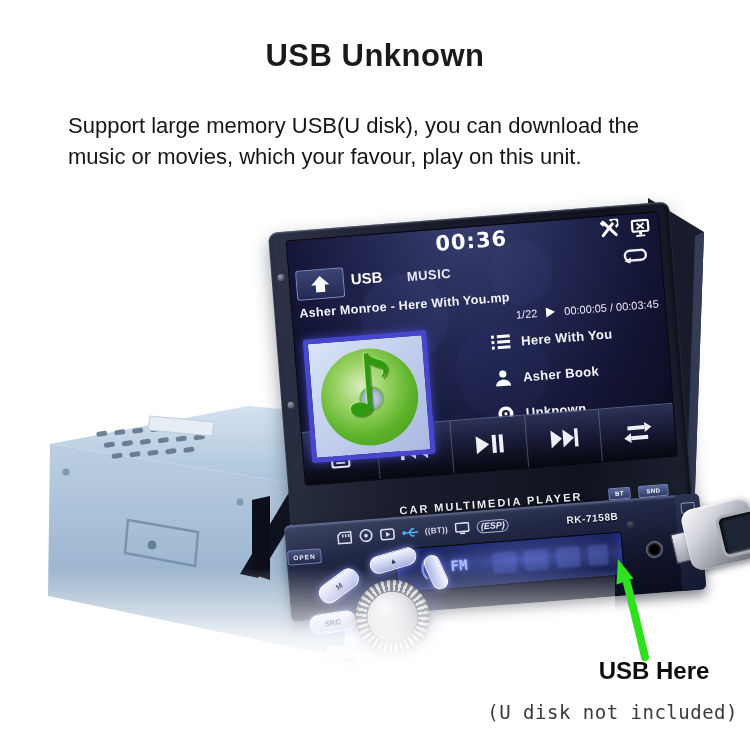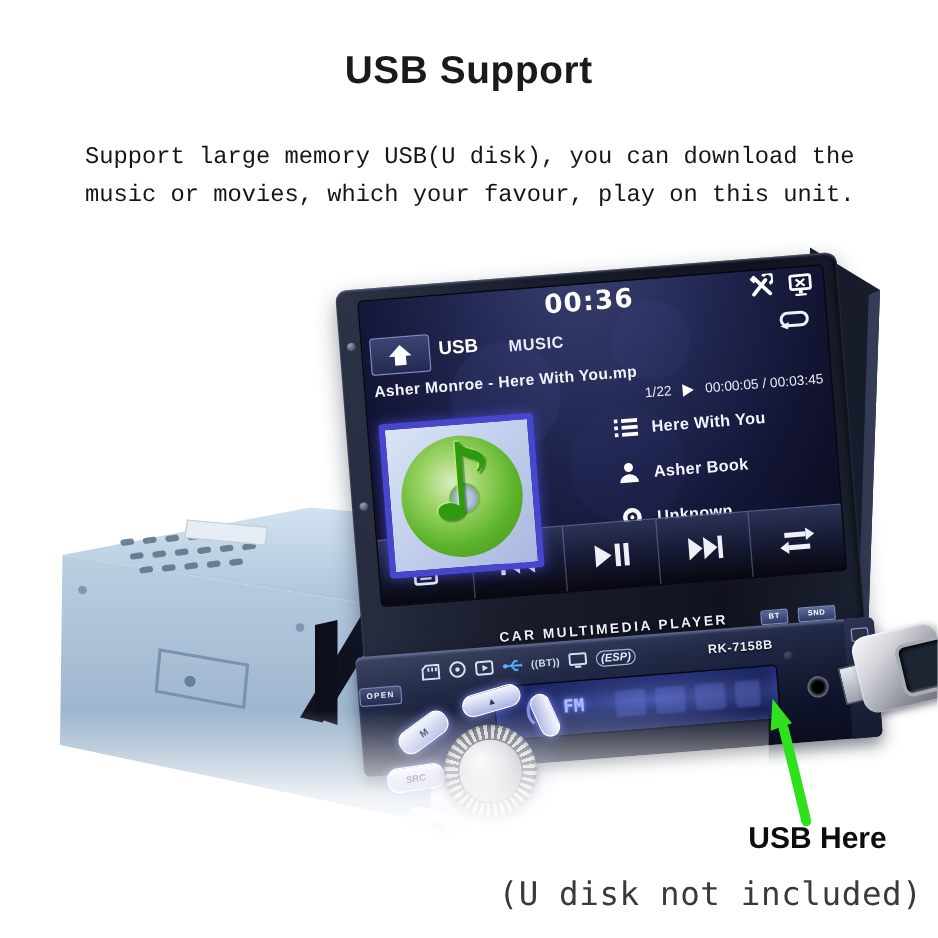--- a/index.html
+++ b/index.html
@@ -129,7 +129,7 @@
 </head>
 <body>
 
-<div class="abs page-title">USB Support</div>
+<div class="abs page-title">USB Unknown</div>
 <div class="abs page-desc">Support large memory USB(U disk), you can download the music or movies, which your favour, play on this unit.</div>
 
 <svg class="abs" style="left:0;top:0;z-index:1;" width="750" height="750" viewBox="0 0 750 750">

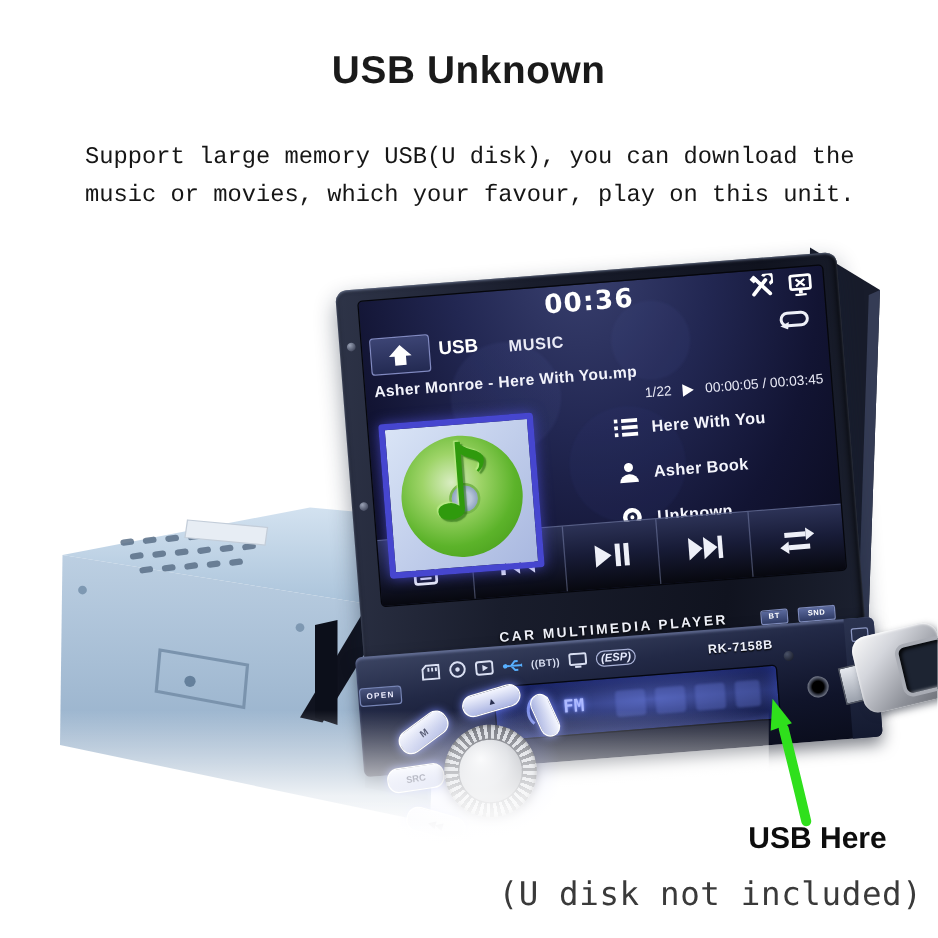--- a/index.html
+++ b/index.html
@@ -10,7 +10,7 @@
   
   .page-title{left:0;right:0;top:38px;text-align:center;font-size:31px;font-weight:bold;
               color:#1a1a1a;letter-spacing:.5px;}
-  .page-desc{left:68px;top:110px;width:628px;font-size:19px;line-height:31px;color:#161616;font-family:Liberation Mono, monospace;}
+  .page-desc{left:68px;top:110px;width:628px;font-size:22px;line-height:31px;color:#161616;}
 
   
   .screen-group{left:268px;top:233px;width:402px;height:300px;

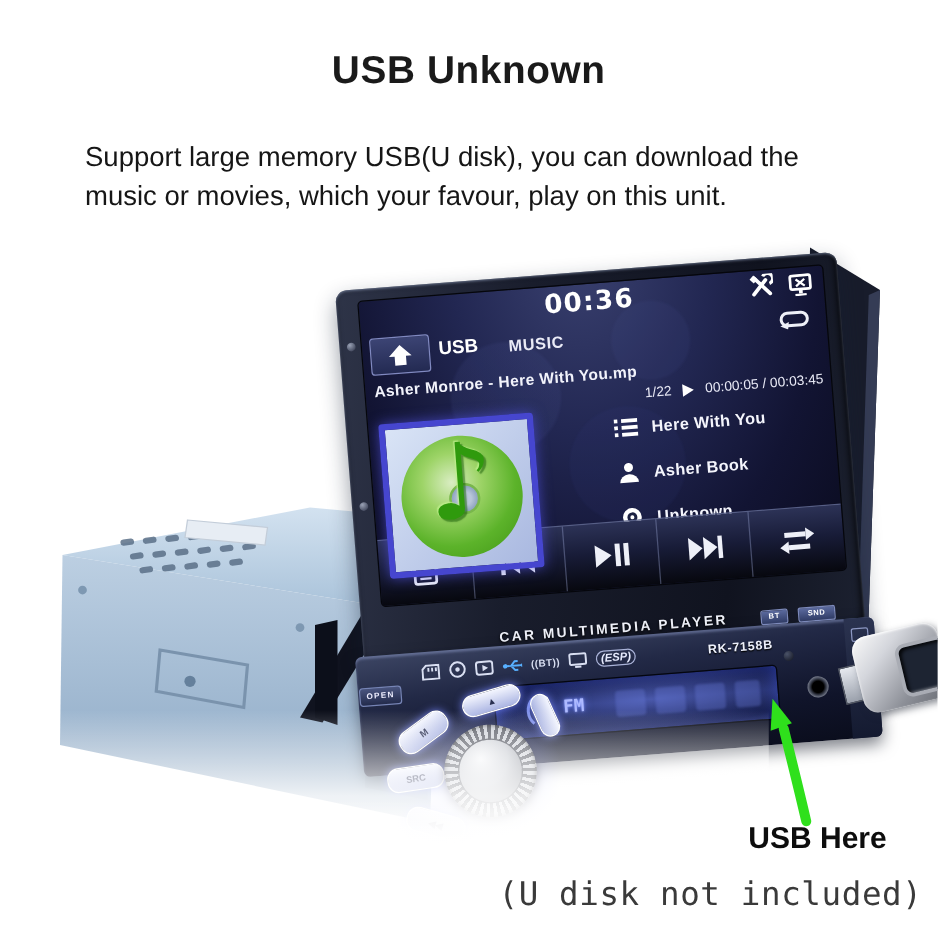--- a/index.html
+++ b/index.html
@@ -118,7 +118,7 @@
   
   .usb-port-label{left:576px;top:657px;width:156px;text-align:center;font-size:24px;
         font-weight:bold;color:#0d0d0d;z-index:8;}
-  .disclaimer{right:12px;top:701px;font-size:26px;color:#3a3a3a;letter-spacing:.5px;
+  .disclaimer{right:12px;top:701px;font-size:19px;color:#3a3a3a;letter-spacing:.5px;
         font-family:"DejaVu Sans Mono",monospace;z-index:8;text-align:center;}
   .fade{left:0;top:568px;width:615px;height:125px;z-index:6;pointer-events:none;
         background:linear-gradient(to bottom,rgba(255,255,255,0) 0%,rgba(255,255,255,.85) 55%,#fff 85%);}

